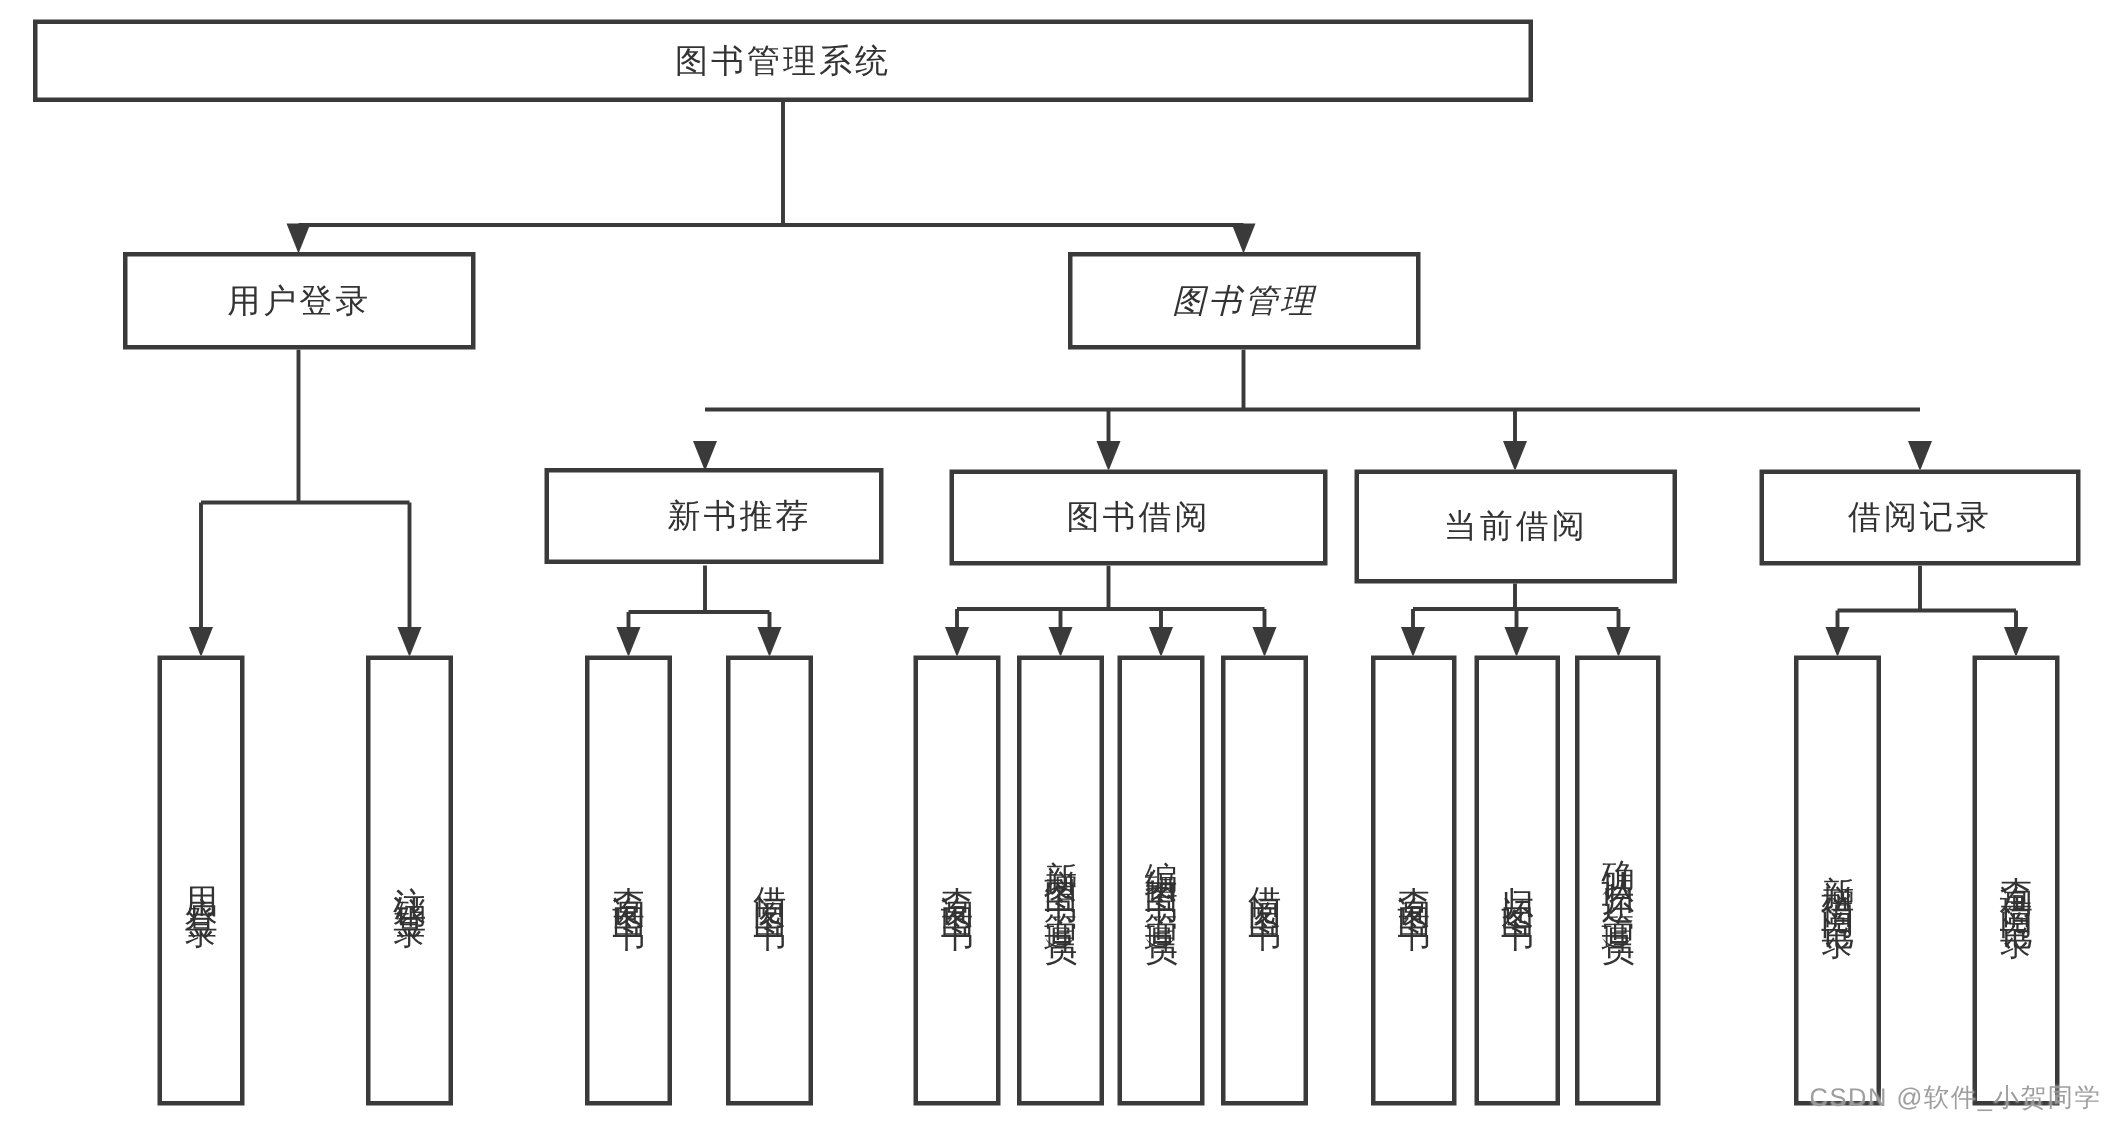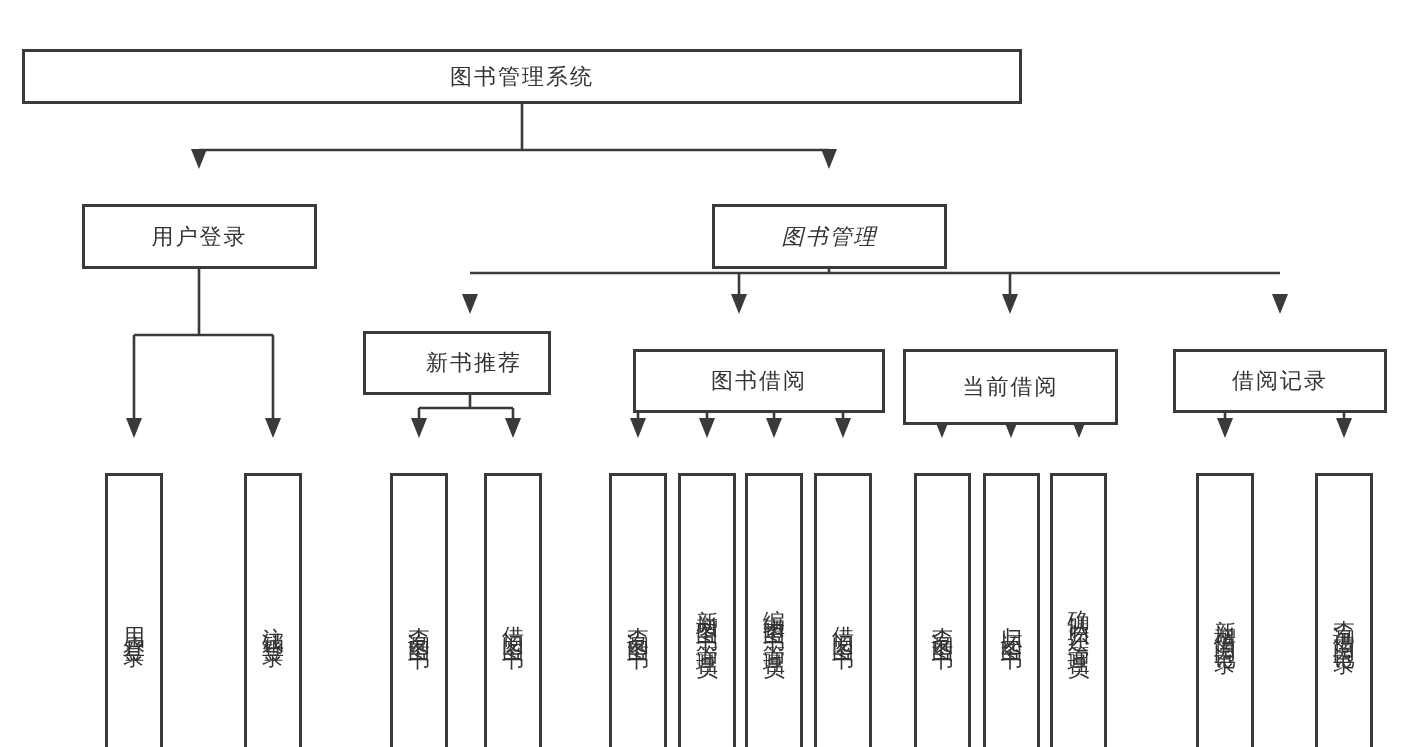--- a/index.html
+++ b/index.html
@@ -33,7 +33,6 @@
     font-size: 22px;
     letter-spacing: 2px;
     z-index: 2;
-    margin-top: 36px;
   }
   .box.v span {
     writing-mode: vertical-rl;

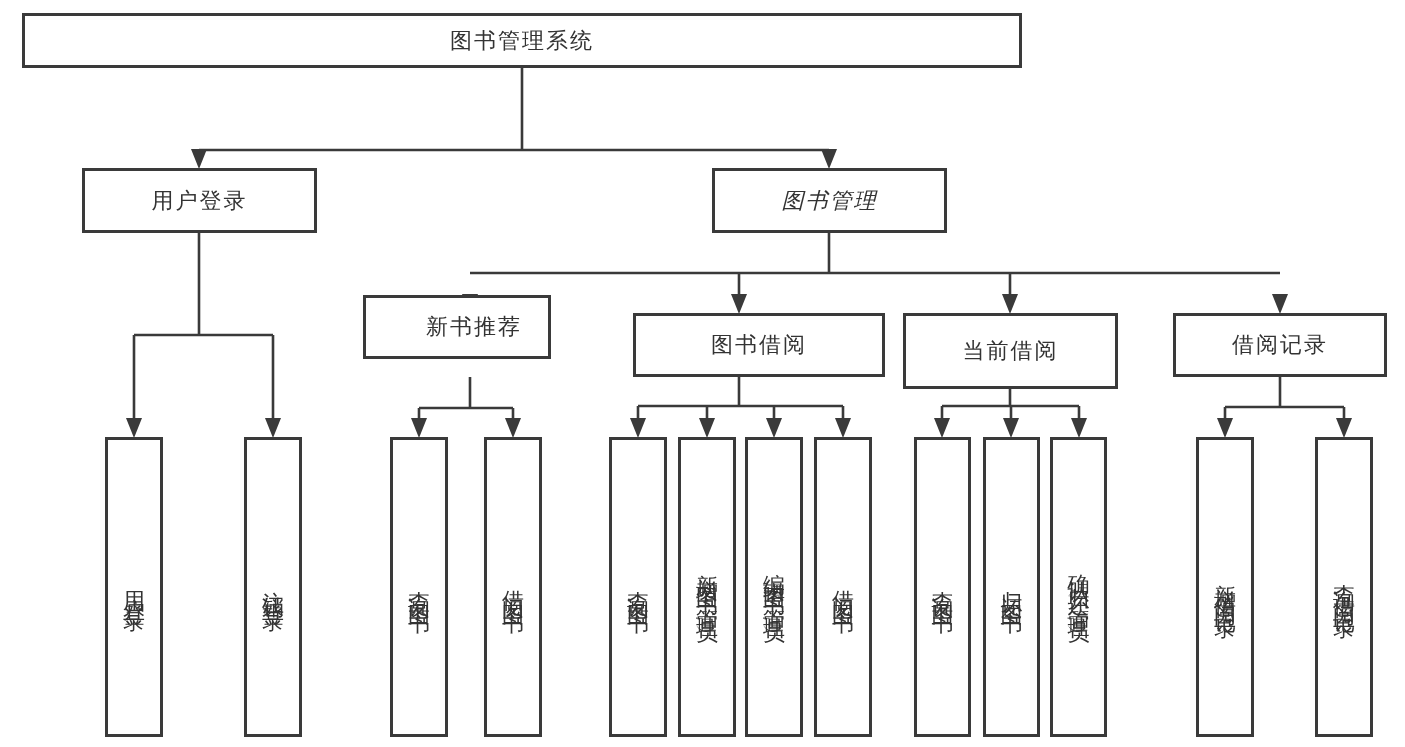--- a/index.html
+++ b/index.html
@@ -100,7 +100,7 @@
     <span>图书管理</span>
   </div>
 
-  <div class="box" style="left:363px; top:295px; width:188px; height:64px;padding-left:34px;">
+  <div class="box" style="left:363px; top:312px; width:226px; height:64px;padding-left:34px;">
     <span>新书推荐</span>
   </div>
   <div class="box" style="left:633px; top:313px; width:252px; height:64px;">

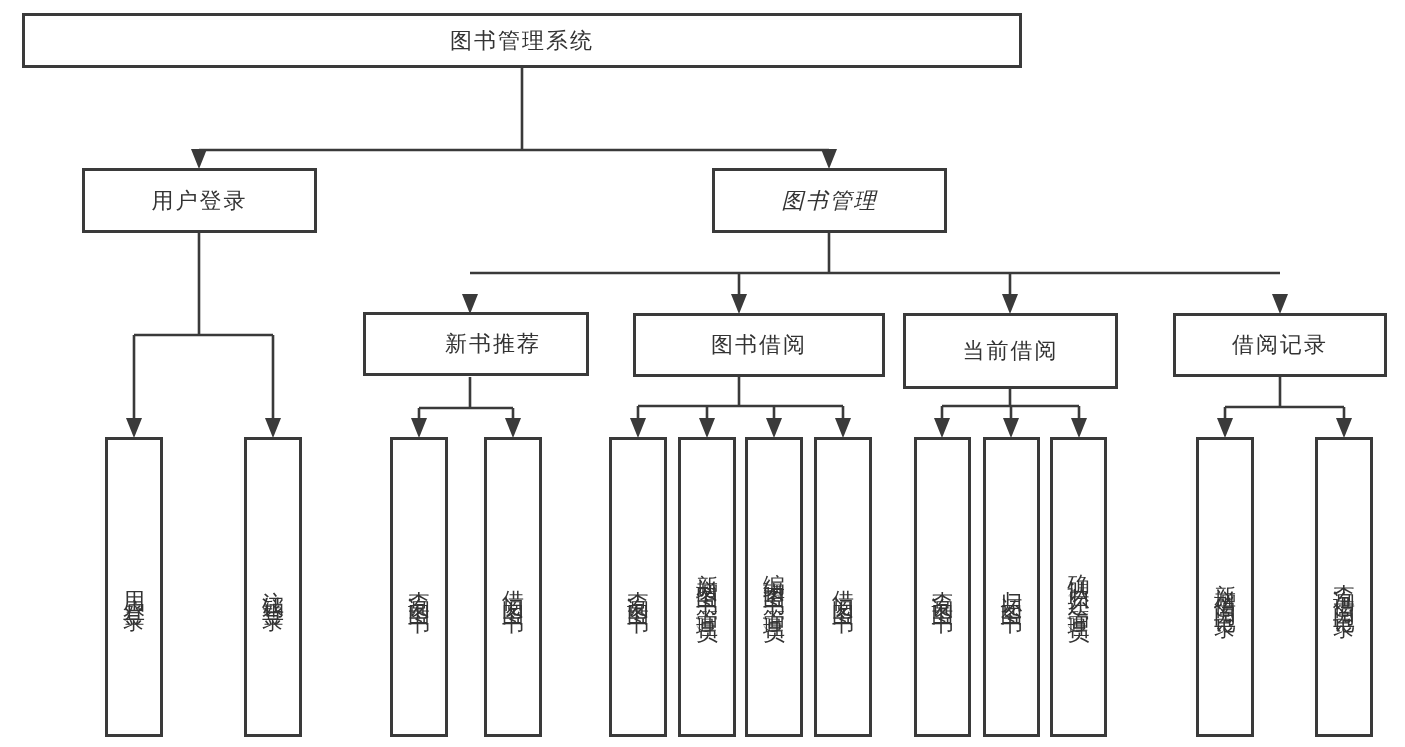--- a/index.html
+++ b/index.html
@@ -157,6 +157,7 @@
     <span>查询借阅记录</span>
   </div>
 
+  <div class="watermark">CSDN @软件_小贺同学</div>
 
 </div>
 

